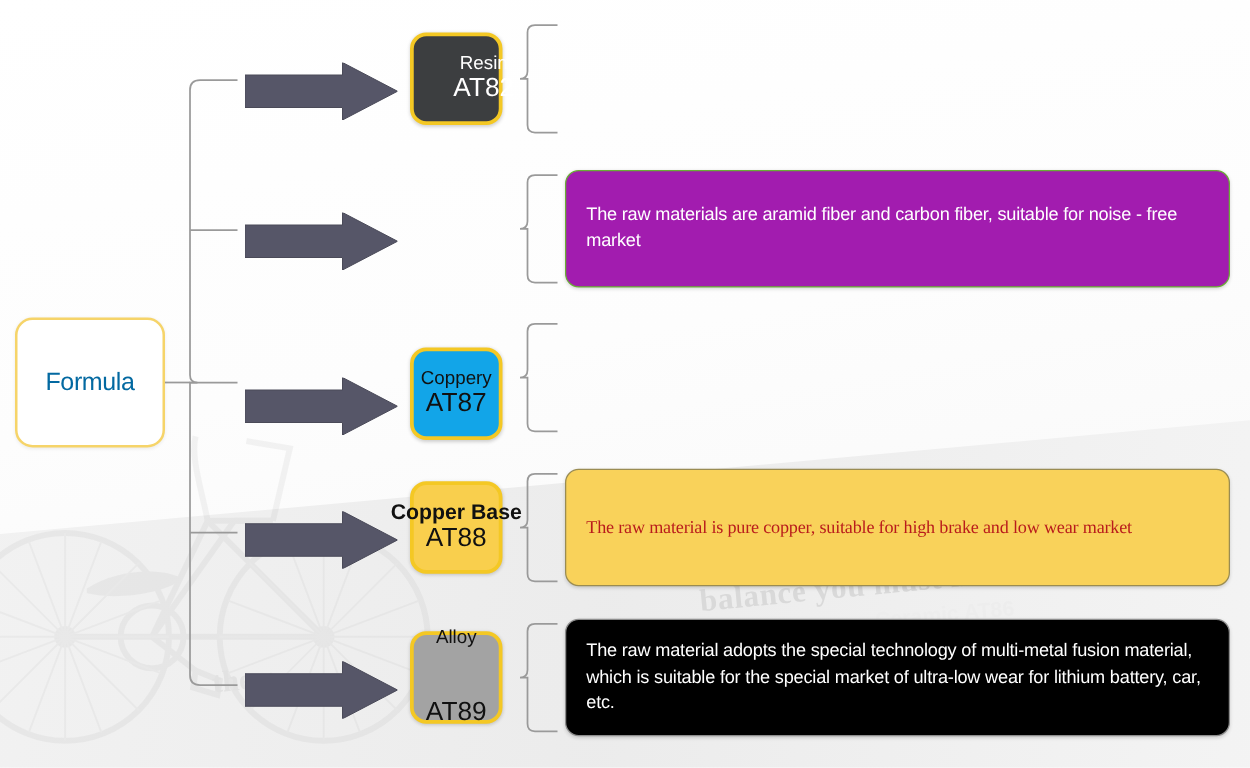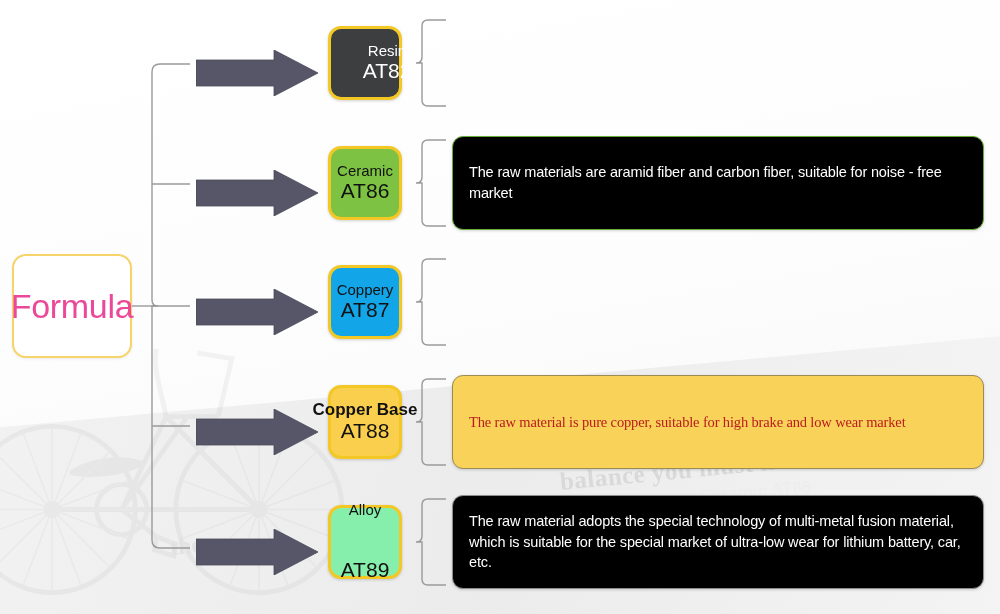--- a/index.html
+++ b/index.html
@@ -327,10 +327,6 @@
     <svg class="arrow" viewBox="0 0 122 46">
       <polygon points="0,10 78,10 78,0 122,23 78,46 78,36 0,36" fill="#565668" stroke="#4a4a58" stroke-width="0.8"></polygon>
     </svg>
-    <div class="node-box">
-      <span class="node-name">Ceramic</span>
-      <span class="node-code">AT86</span>
-    </div>
     <div class="desc-box">
       <span class="desc-text">The raw materials are aramid fiber and carbon fiber, suitable for noise - free market</span>
     </div>

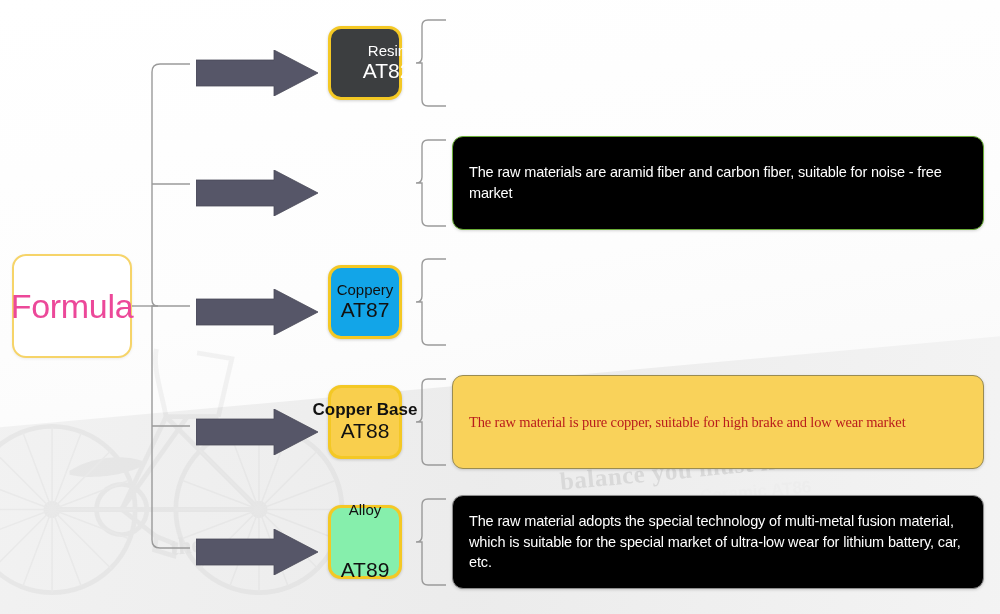--- a/index.html
+++ b/index.html
@@ -215,7 +215,7 @@
   .theme-green .node-box  { background: #7dc242; border-color: #f4c824; }
   .theme-green .node-name,
   .theme-green .node-code { color: #111111; }
-  .theme-green .desc-box  { background: #000000; border: 1px solid #6aad36; }
+  .theme-green .desc-box  { background: #a21caf; border: 1px solid #6aad36; }
 
   .theme-blue .node-box   { background: #12a5e8; border-color: #f4c824; }
   .theme-blue .node-name,

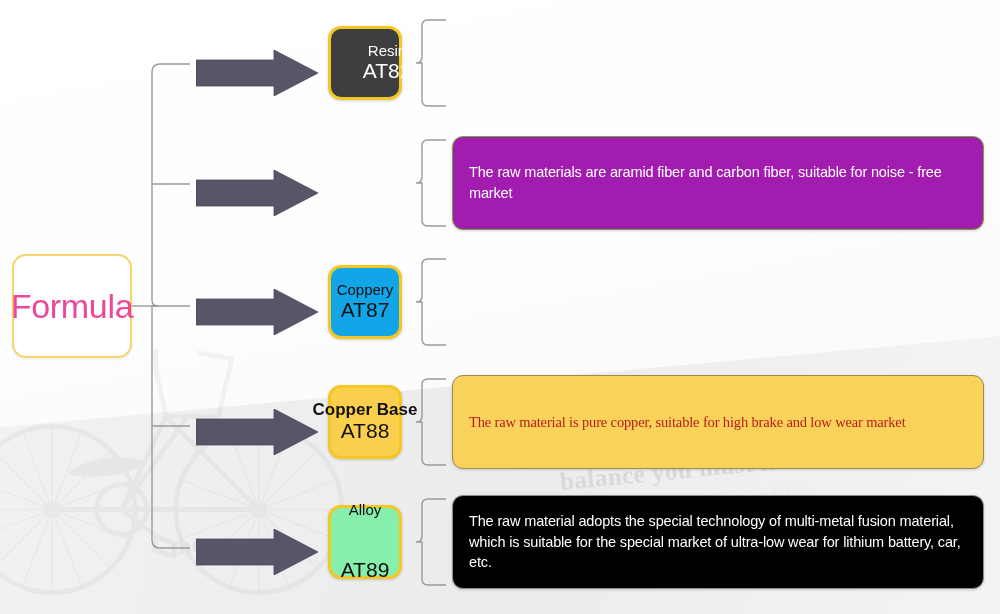--- a/index.html
+++ b/index.html
@@ -124,8 +124,8 @@
   }
 
   #root-node .root-label {
-    font-size: 34px;
-    color: #ec4899;
+    font-size: 20px;
+    color: #0369a1;
     letter-spacing: -0.3px;
   }
 

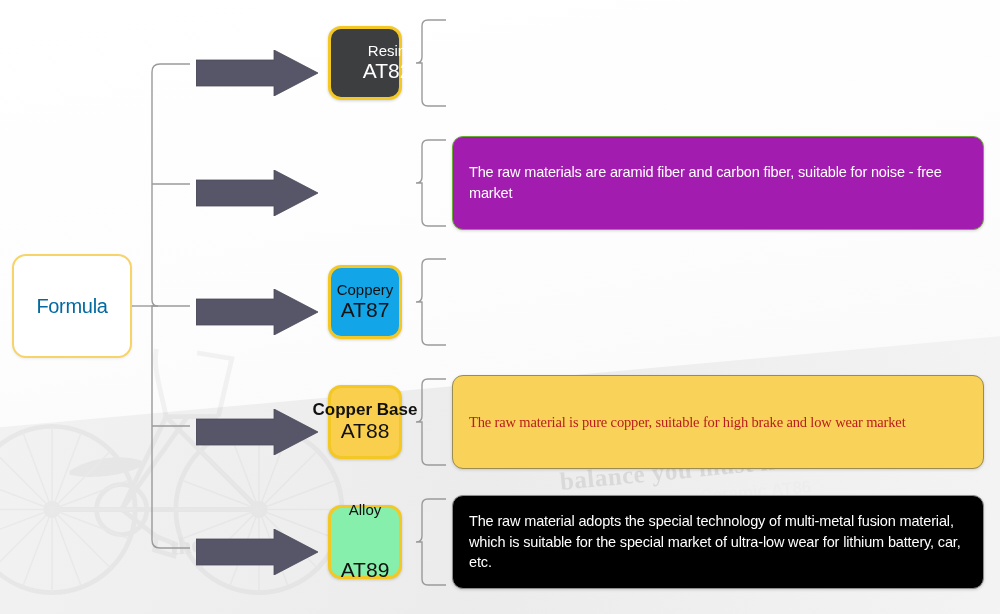--- a/index.html
+++ b/index.html
@@ -202,7 +202,7 @@
   
   #row-0 { top: 14px; }
   #row-1 { top: 134px; }
-  #row-2 { top: 253px; text-align: right; }
+  #row-2 { top: 266px; text-align: right; }
   #row-3 { top: 373px; }
   #row-4 { top: 493px; }
 

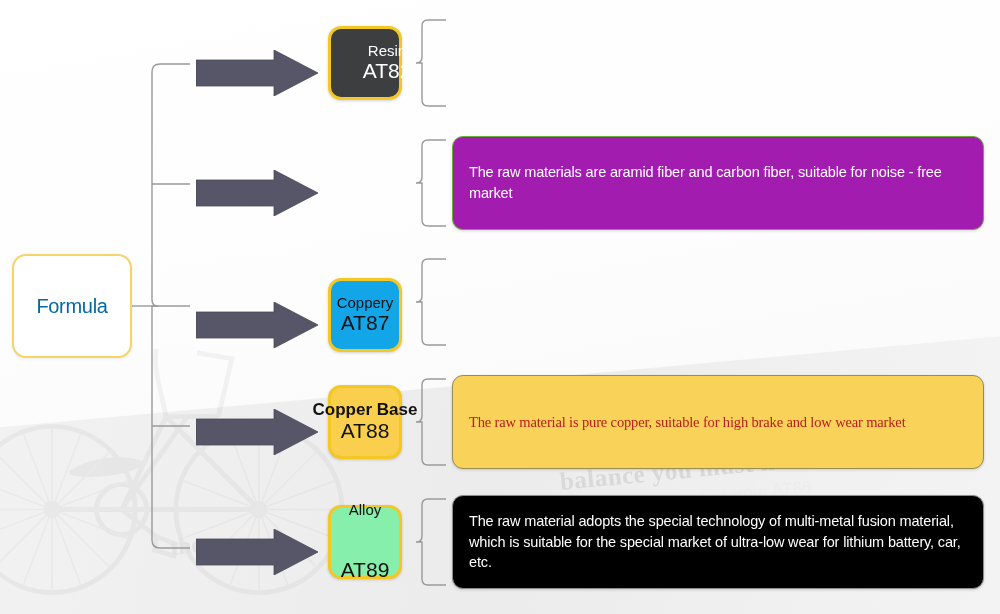--- a/index.html
+++ b/index.html
@@ -227,7 +227,7 @@
   .theme-yellow .node-code { color: #111111; }
   .theme-yellow .desc-box  { background: #f9d25a; border: 1px solid #9a8c52; }
 
-  .theme-gray .node-box   { background: #86efac; border-color: #f4c824; gap: 40px; }
+  .theme-gray .node-box   { background: #a3a3a3; border-color: #f4c824; gap: 40px; }
   .theme-gray .node-name,
   .theme-gray .node-code  { color: #111111; }
   .theme-gray .desc-box   { background: #000000; border: 1px solid #8d8d8d; }

